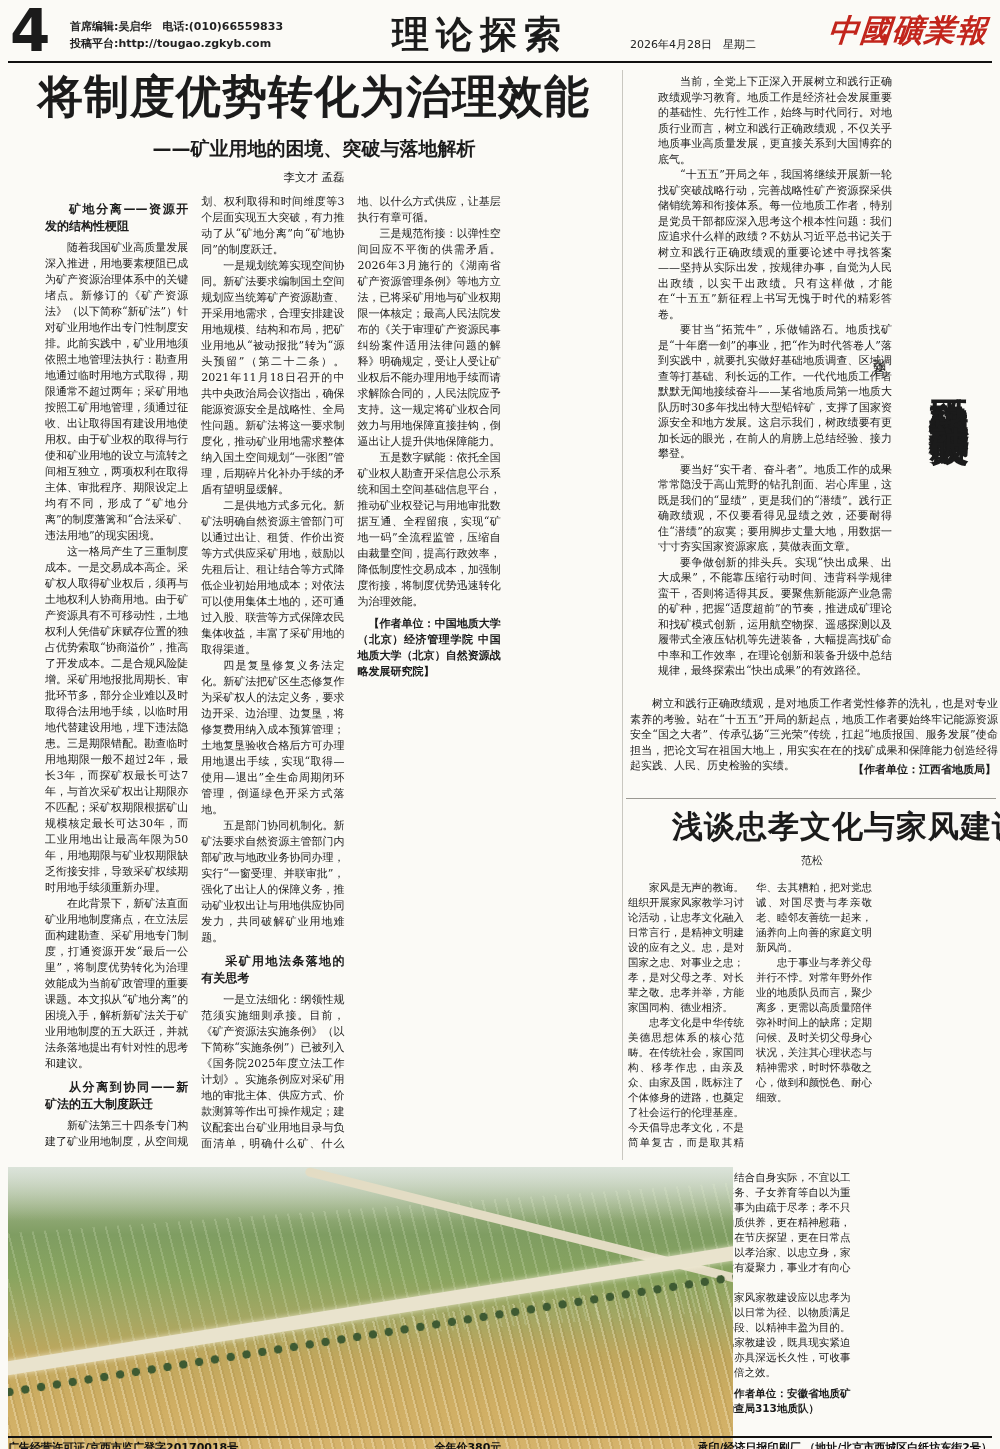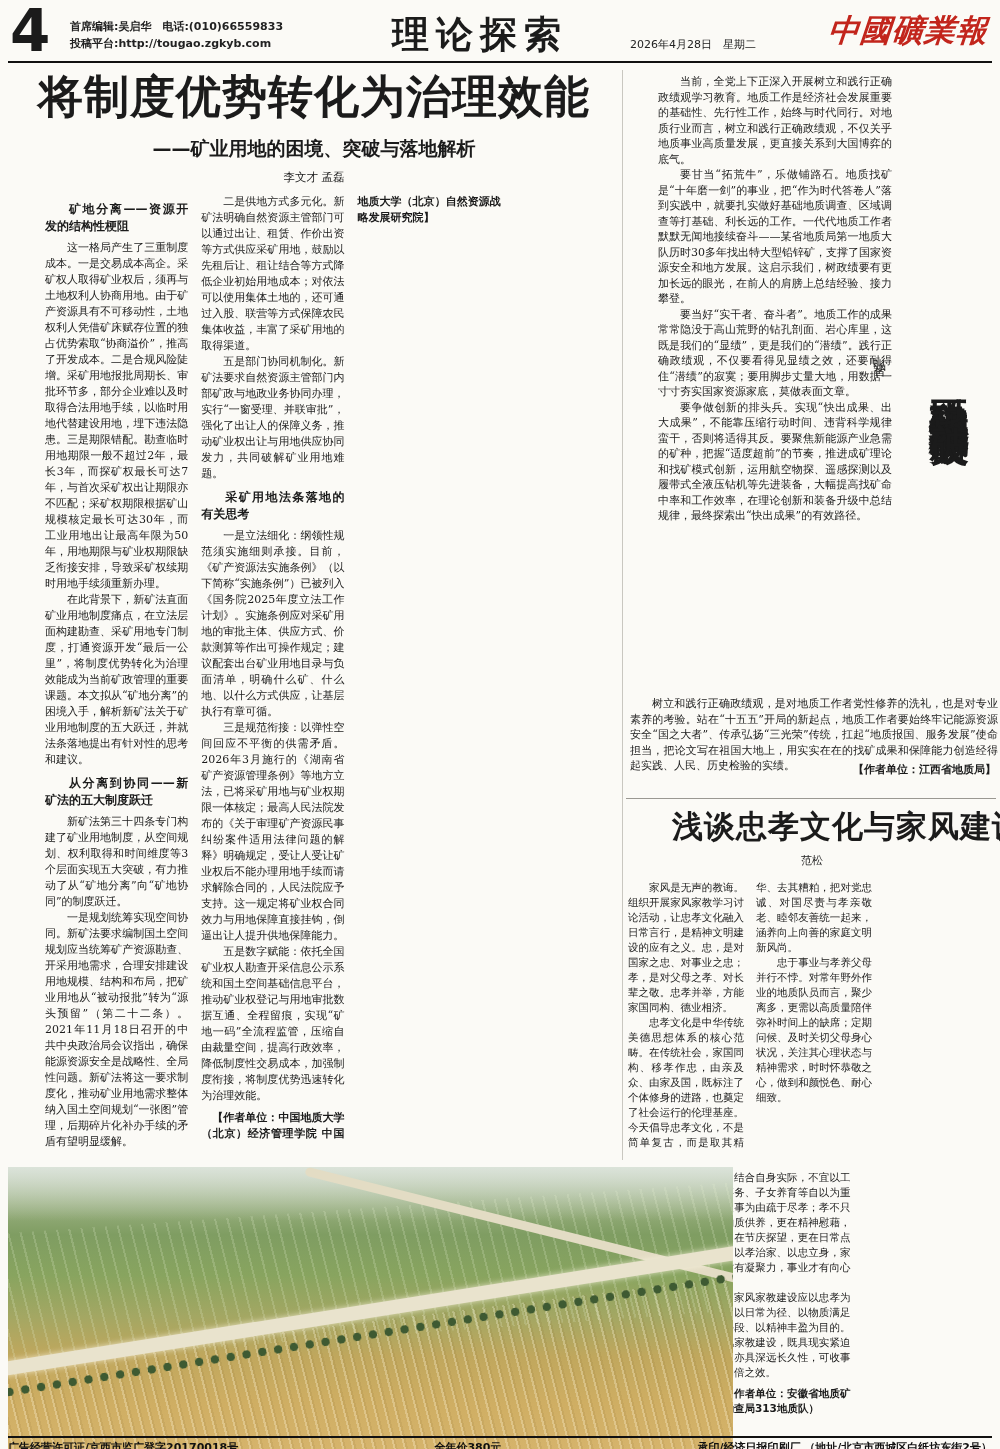--- a/index.html
+++ b/index.html
@@ -112,6 +112,7 @@
 
   <div class="abs rt-body">
       <p class="para">当前，全党上下正深入开展树立和践行正确政绩观学习教育。地质工作是经济社会发展重要的基础性、先行性工作，始终与时代同行。对地质行业而言，树立和践行正确政绩观，不仅关乎地质事业高质量发展，更直接关系到大国博弈的底气。</p>
+      <p class="para">“十五五”开局之年，我国将继续开展新一轮找矿突破战略行动，完善战略性矿产资源探采供储销统筹和衔接体系。每一位地质工作者，特别是党员干部都应深入思考这个根本性问题：我们应追求什么样的政绩？不妨从习近平总书记关于树立和践行正确政绩观的重要论述中寻找答案——坚持从实际出发，按规律办事，自觉为人民出政绩，以实干出政绩。只有这样做，才能在“十五五”新征程上书写无愧于时代的精彩答卷。</p>
       <p class="para">要甘当“拓荒牛”，乐做铺路石。地质找矿是“十年磨一剑”的事业，把“作为时代答卷人”落到实践中，就要扎实做好基础地质调查、区域调查等打基础、利长远的工作。一代代地质工作者默默无闻地接续奋斗——某省地质局第一地质大队历时30多年找出特大型铅锌矿，支撑了国家资源安全和地方发展。这启示我们，树政绩要有更加长远的眼光，在前人的肩膀上总结经验、接力攀登。</p>
       <p class="para">要当好“实干者、奋斗者”。地质工作的成果常常隐没于高山荒野的钻孔剖面、岩心库里，这既是我们的“显绩”，更是我们的“潜绩”。践行正确政绩观，不仅要看得见显绩之效，还要耐得住“潜绩”的寂寞；要用脚步丈量大地，用数据一寸寸夯实国家资源家底，莫做表面文章。</p>
       <p class="para">要争做创新的排头兵。实现“快出成果、出大成果”，不能靠压缩行动时间、违背科学规律蛮干，否则将适得其反。要聚焦新能源产业急需的矿种，把握“适度超前”的节奏，推进成矿理论和找矿模式创新，运用航空物探、遥感探测以及履带式全液压钻机等先进装备，大幅提高找矿命中率和工作效率，在理论创新和装备升级中总结规律，最终探索出“快出成果”的有效路径。</p>

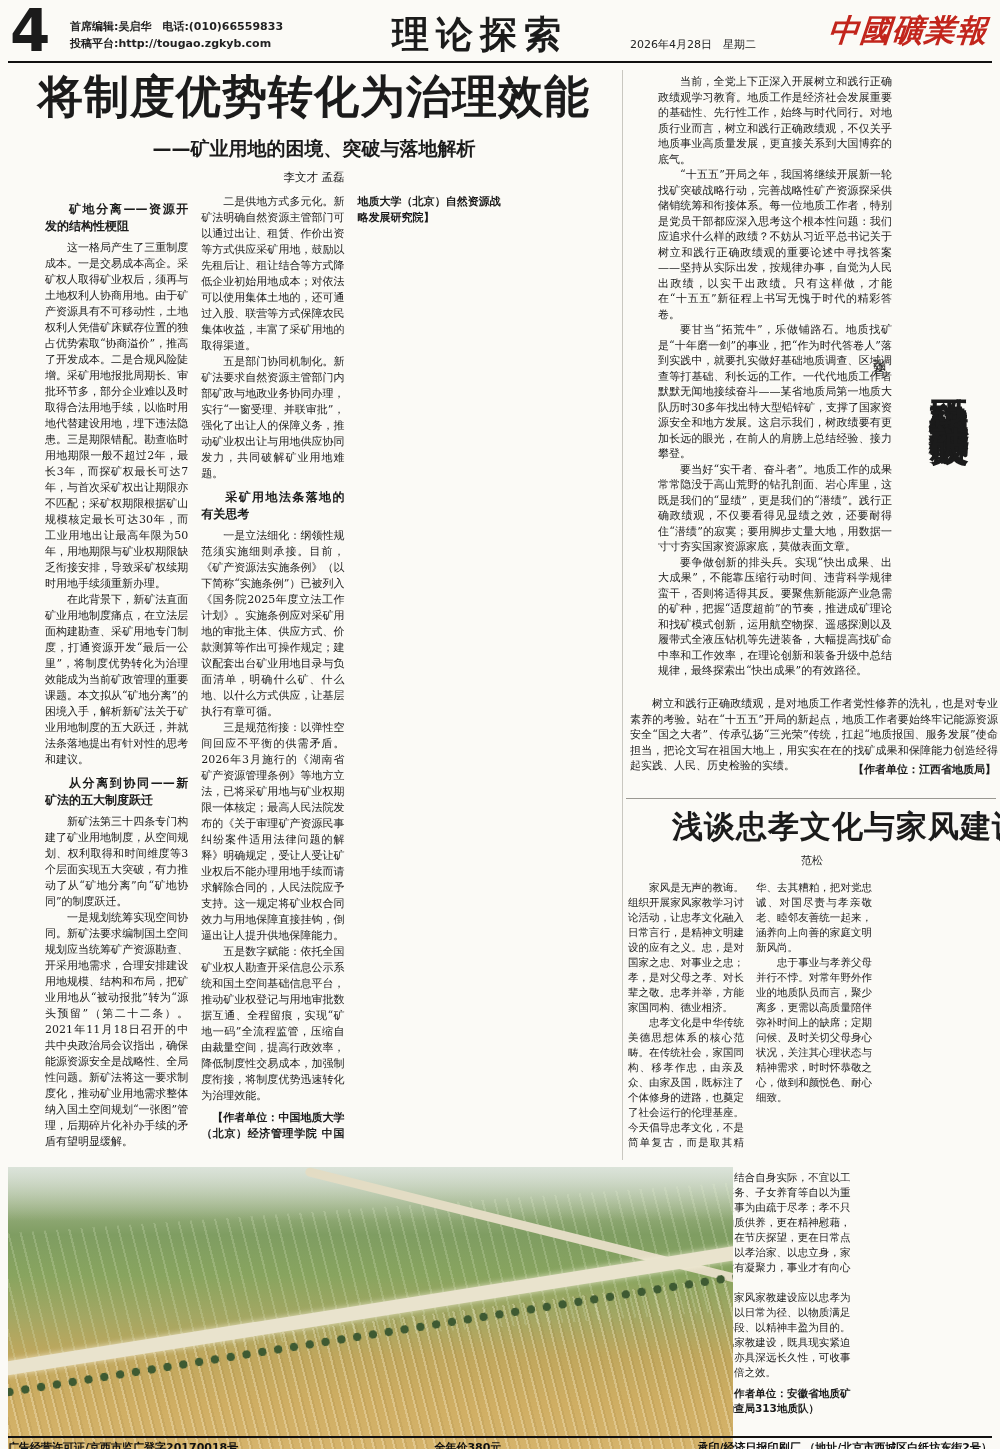--- a/index.html
+++ b/index.html
@@ -94,6 +94,7 @@
   <div class="abs main-byline">李文才 孟磊</div>
   <div class="abs cols4">
       <h3 class="sec-head">矿地分离——资源开发的结构性梗阻</h3>
+      <p class="para">随着我国矿业高质量发展深入推进，用地要素梗阻已成为矿产资源治理体系中的关键堵点。新修订的《矿产资源法》（以下简称“新矿法”）针对矿业用地作出专门性制度安排。此前实践中，矿业用地须依照土地管理法执行：勘查用地通过临时用地方式取得，期限通常不超过两年；采矿用地按照工矿用地管理，须通过征收、出让取得国有建设用地使用权。由于矿业权的取得与行使和矿业用地的设立与流转之间相互独立，两项权利在取得主体、审批程序、期限设定上均有不同，形成了“矿地分离”的制度藩篱和“合法采矿、违法用地”的现实困境。</p>
       <p class="para">这一格局产生了三重制度成本。一是交易成本高企。采矿权人取得矿业权后，须再与土地权利人协商用地。由于矿产资源具有不可移动性，土地权利人凭借矿床赋存位置的独占优势索取“协商溢价”，推高了开发成本。二是合规风险陡增。采矿用地报批周期长、审批环节多，部分企业难以及时取得合法用地手续，以临时用地代替建设用地，埋下违法隐患。三是期限错配。勘查临时用地期限一般不超过2年，最长3年，而探矿权最长可达7年，与首次采矿权出让期限亦不匹配；采矿权期限根据矿山规模核定最长可达30年，而工业用地出让最高年限为50年，用地期限与矿业权期限缺乏衔接安排，导致采矿权续期时用地手续须重新办理。</p>
       <p class="para">在此背景下，新矿法直面矿业用地制度痛点，在立法层面构建勘查、采矿用地专门制度，打通资源开发“最后一公里”，将制度优势转化为治理效能成为当前矿政管理的重要课题。本文拟从“矿地分离”的困境入手，解析新矿法关于矿业用地制度的五大跃迁，并就法条落地提出有针对性的思考和建议。</p>
       <h3 class="sec-head">从分离到协同——新矿法的五大制度跃迁</h3>

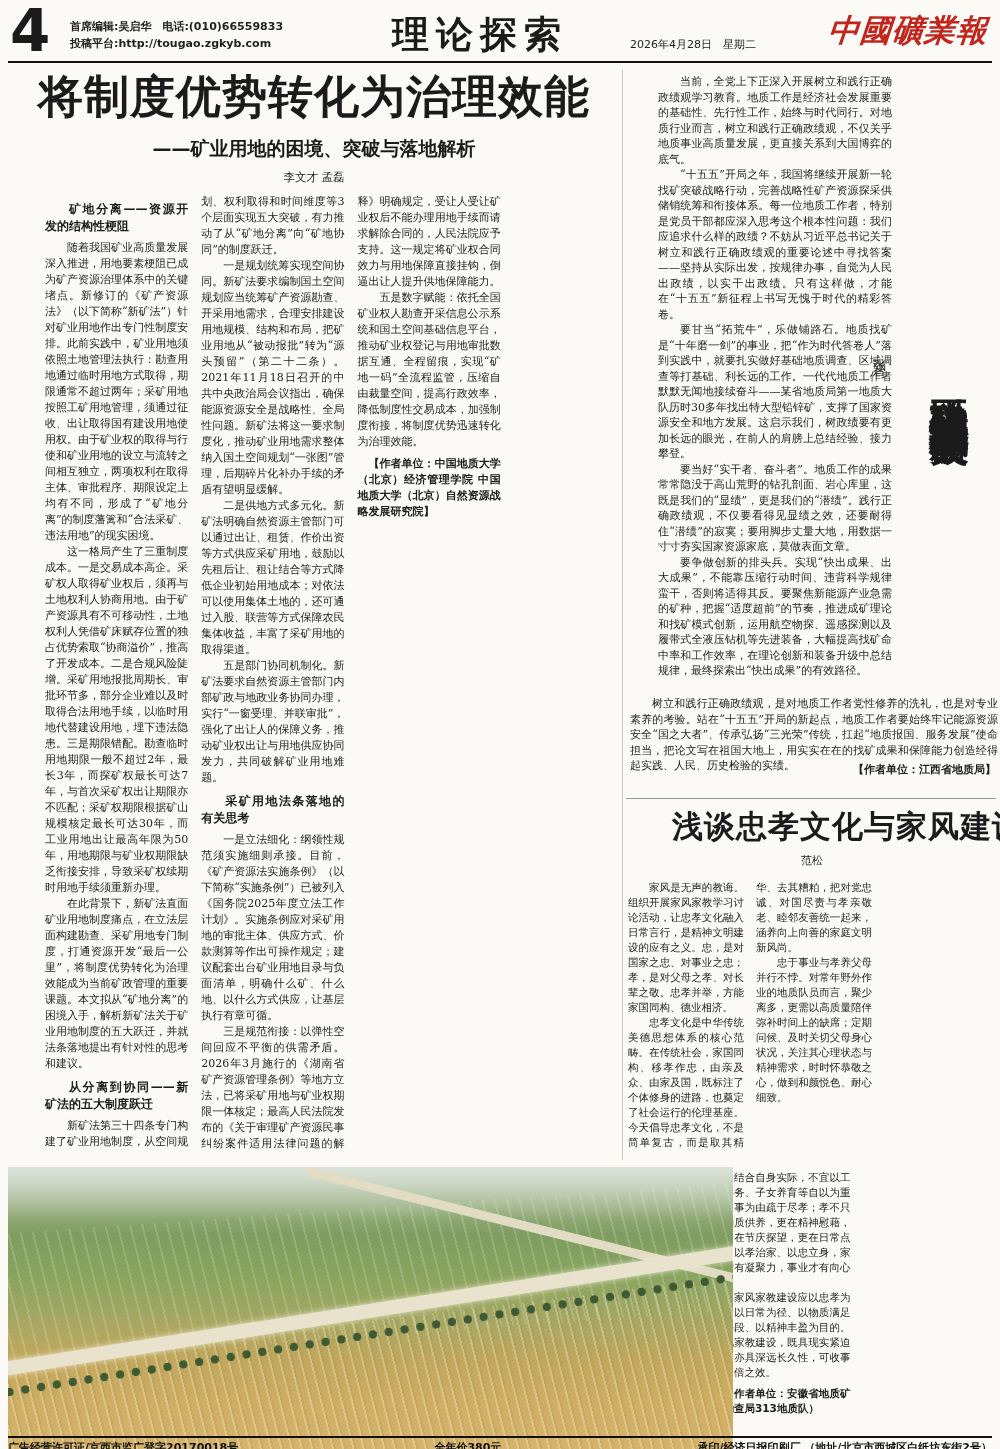--- a/index.html
+++ b/index.html
@@ -101,6 +101,7 @@
       <p class="para">新矿法第三十四条专门构建了矿业用地制度，从空间规划、权利取得和时间维度等3个层面实现五大突破，有力推动了从“矿地分离”向“矿地协同”的制度跃迁。</p>
       <p class="para">一是规划统筹实现空间协同。新矿法要求编制国土空间规划应当统筹矿产资源勘查、开采用地需求，合理安排建设用地规模、结构和布局，把矿业用地从“被动报批”转为“源头预留”（第二十二条）。2021年11月18日召开的中共中央政治局会议指出，确保能源资源安全是战略性、全局性问题。新矿法将这一要求制度化，推动矿业用地需求整体纳入国土空间规划“一张图”管理，后期碎片化补办手续的矛盾有望明显缓解。</p>
       <p class="para">二是供地方式多元化。新矿法明确自然资源主管部门可以通过出让、租赁、作价出资等方式供应采矿用地，鼓励以先租后让、租让结合等方式降低企业初始用地成本；对依法可以使用集体土地的，还可通过入股、联营等方式保障农民集体收益，丰富了采矿用地的取得渠道。</p>
+      <p class="para">四是复垦修复义务法定化。新矿法把矿区生态修复作为采矿权人的法定义务，要求边开采、边治理、边复垦，将修复费用纳入成本预算管理；土地复垦验收合格后方可办理用地退出手续，实现“取得—使用—退出”全生命周期闭环管理，倒逼绿色开采方式落地。</p>
       <p class="para">五是部门协同机制化。新矿法要求自然资源主管部门内部矿政与地政业务协同办理，实行“一窗受理、并联审批”，强化了出让人的保障义务，推动矿业权出让与用地供应协同发力，共同破解矿业用地难题。</p>
       <h3 class="sec-head">采矿用地法条落地的有关思考</h3>
       <p class="para">一是立法细化：纲领性规范须实施细则承接。目前，《矿产资源法实施条例》（以下简称“实施条例”）已被列入《国务院2025年度立法工作计划》。实施条例应对采矿用地的审批主体、供应方式、价款测算等作出可操作规定；建议配套出台矿业用地目录与负面清单，明确什么矿、什么地、以什么方式供应，让基层执行有章可循。</p>

